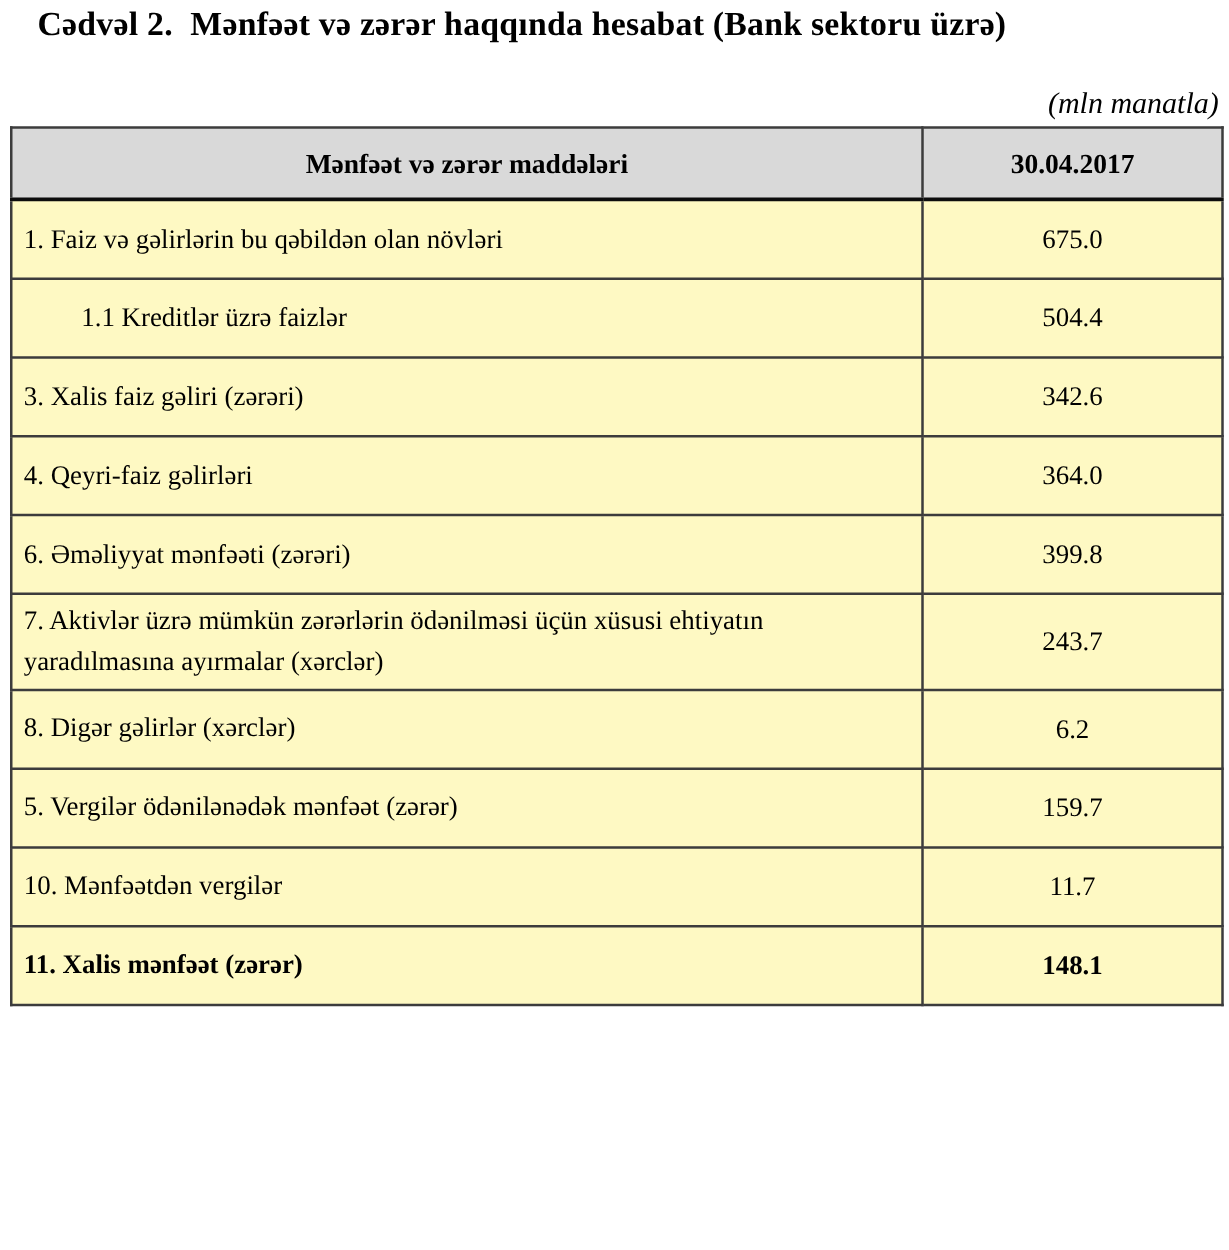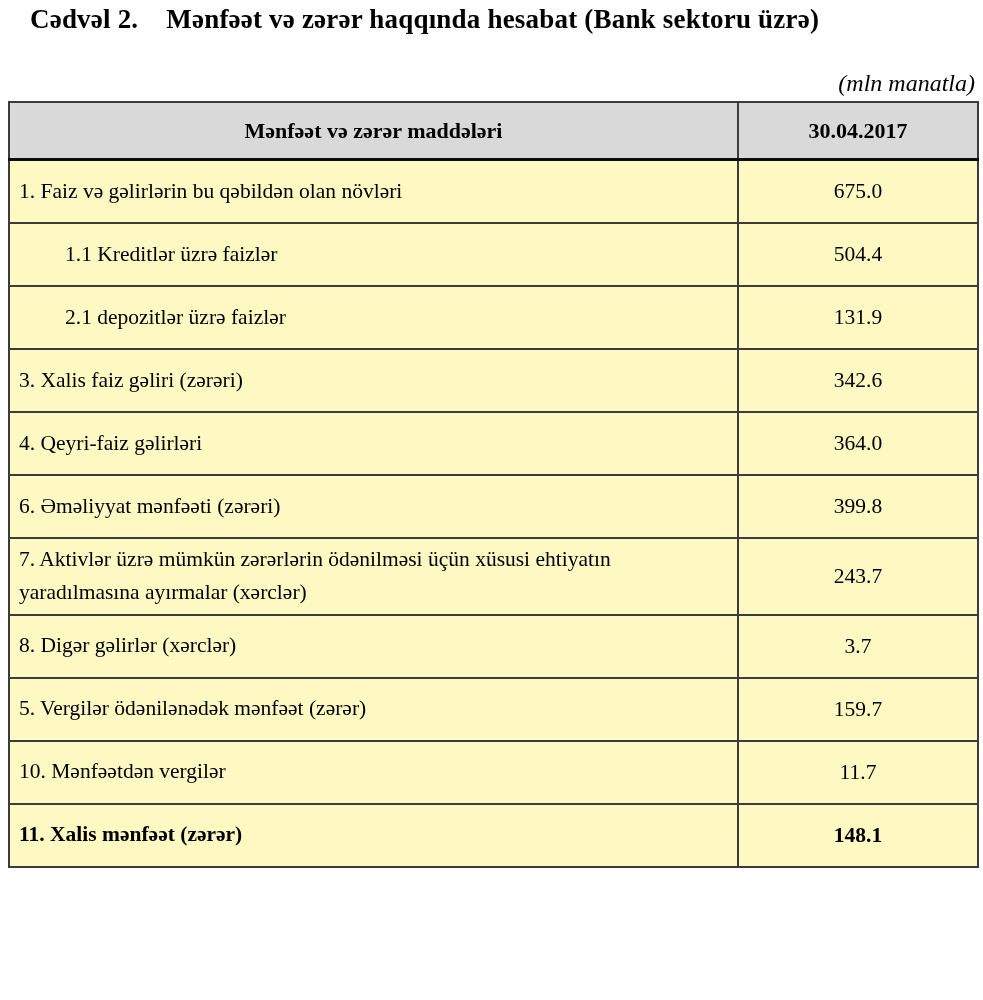--- a/index.html
+++ b/index.html
@@ -23,7 +23,7 @@
     letter-spacing: 0.2px;
     white-space: nowrap;
   }
-  .doc-title .title-prefix { margin-right: 28px; }
+  .doc-title .title-prefix { margin-right: 14px; }
 
   .unit-note {
     position: absolute;

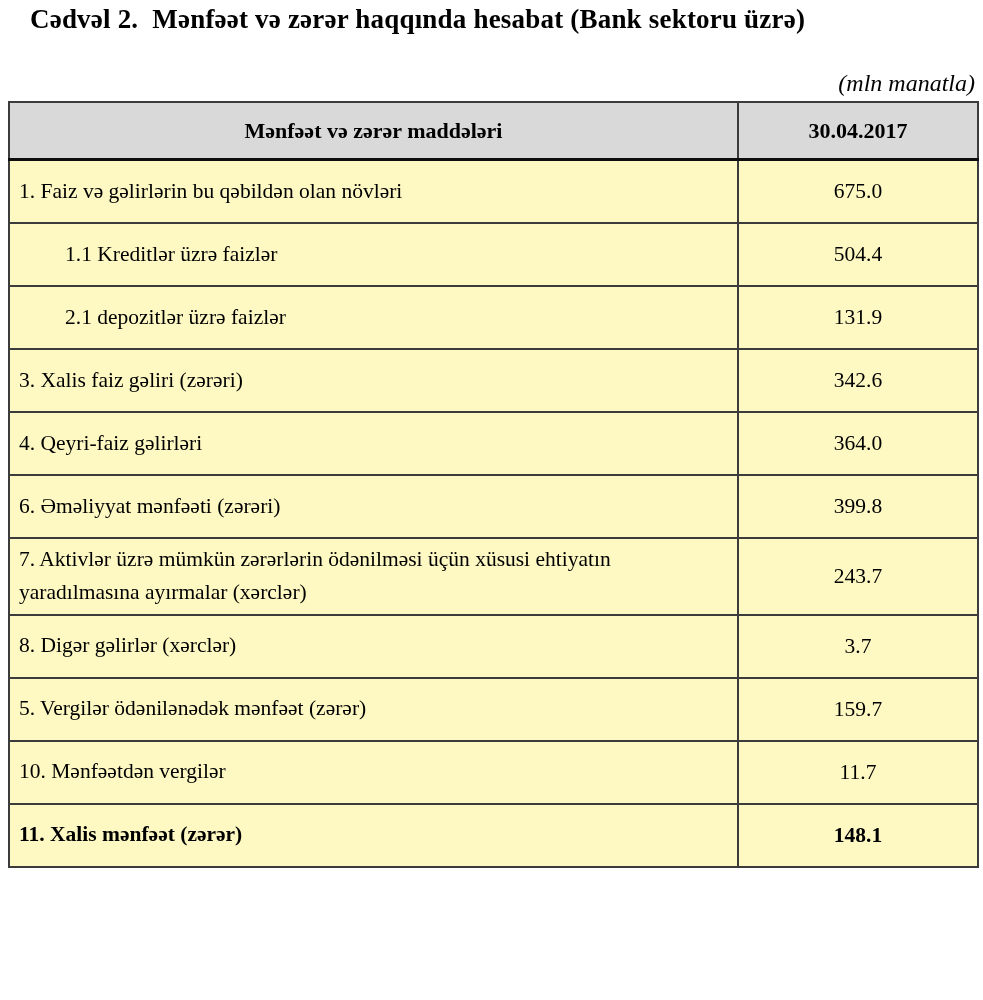--- a/index.html
+++ b/index.html
@@ -120,10 +120,6 @@
       <td class="cell-label">1.1 Kreditlər üzrə faizlər</td>
       <td class="cell-value">504.4</td>
     </tr>
-    <tr class="row-indent">
-      <td class="cell-label">2.1 depozitlər üzrə faizlər</td>
-      <td class="cell-value">131.9</td>
-    </tr>
     <tr>
       <td class="cell-label">3. Xalis faiz gəliri (zərəri)</td>
       <td class="cell-value">342.6</td>

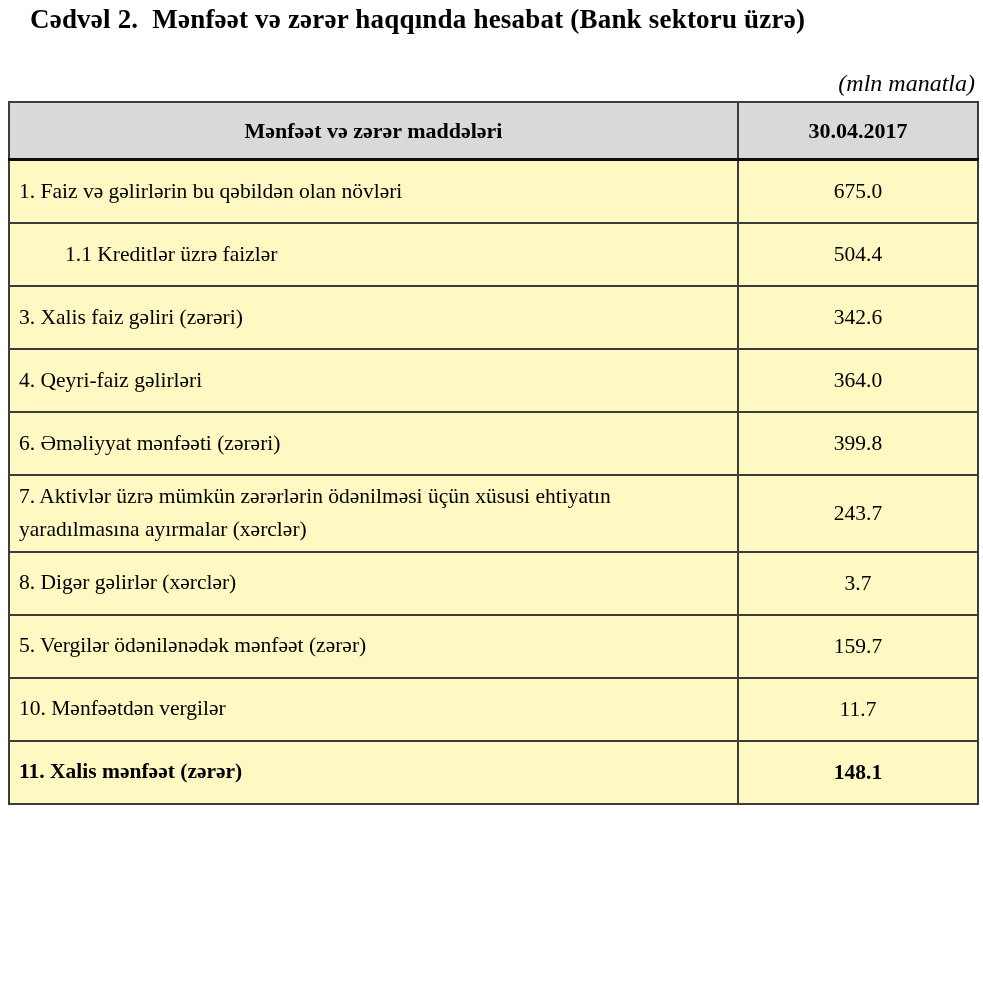--- a/index.html
+++ b/index.html
@@ -138,7 +138,7 @@
     </tr>
     <tr>
       <td class="cell-label">8. Digər gəlirlər (xərclər)</td>
-      <td class="cell-value">3.7</td>
+      <td class="cell-value">6.2</td>
     </tr>
     <tr>
       <td class="cell-label">5. Vergilər ödənilənədək mənfəət (zərər)</td>

